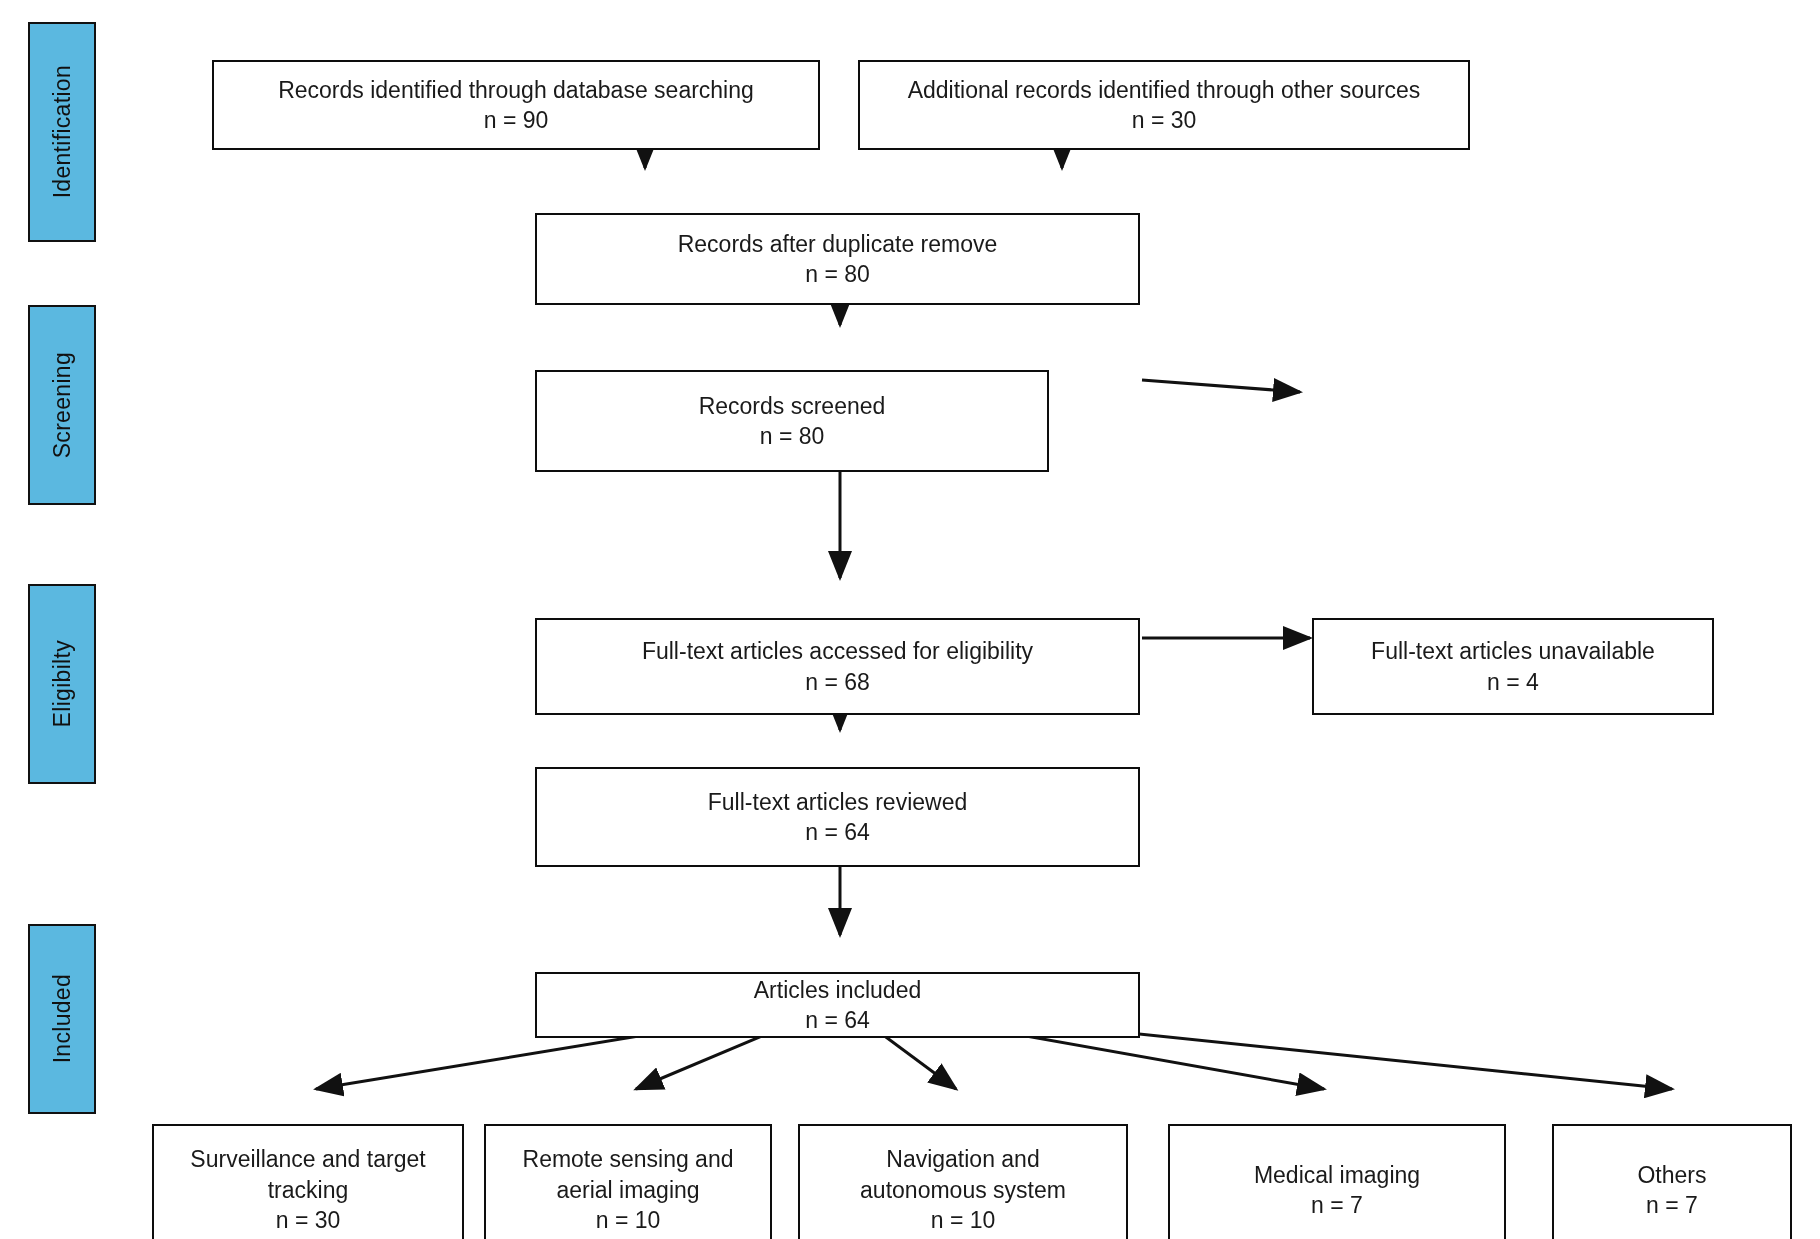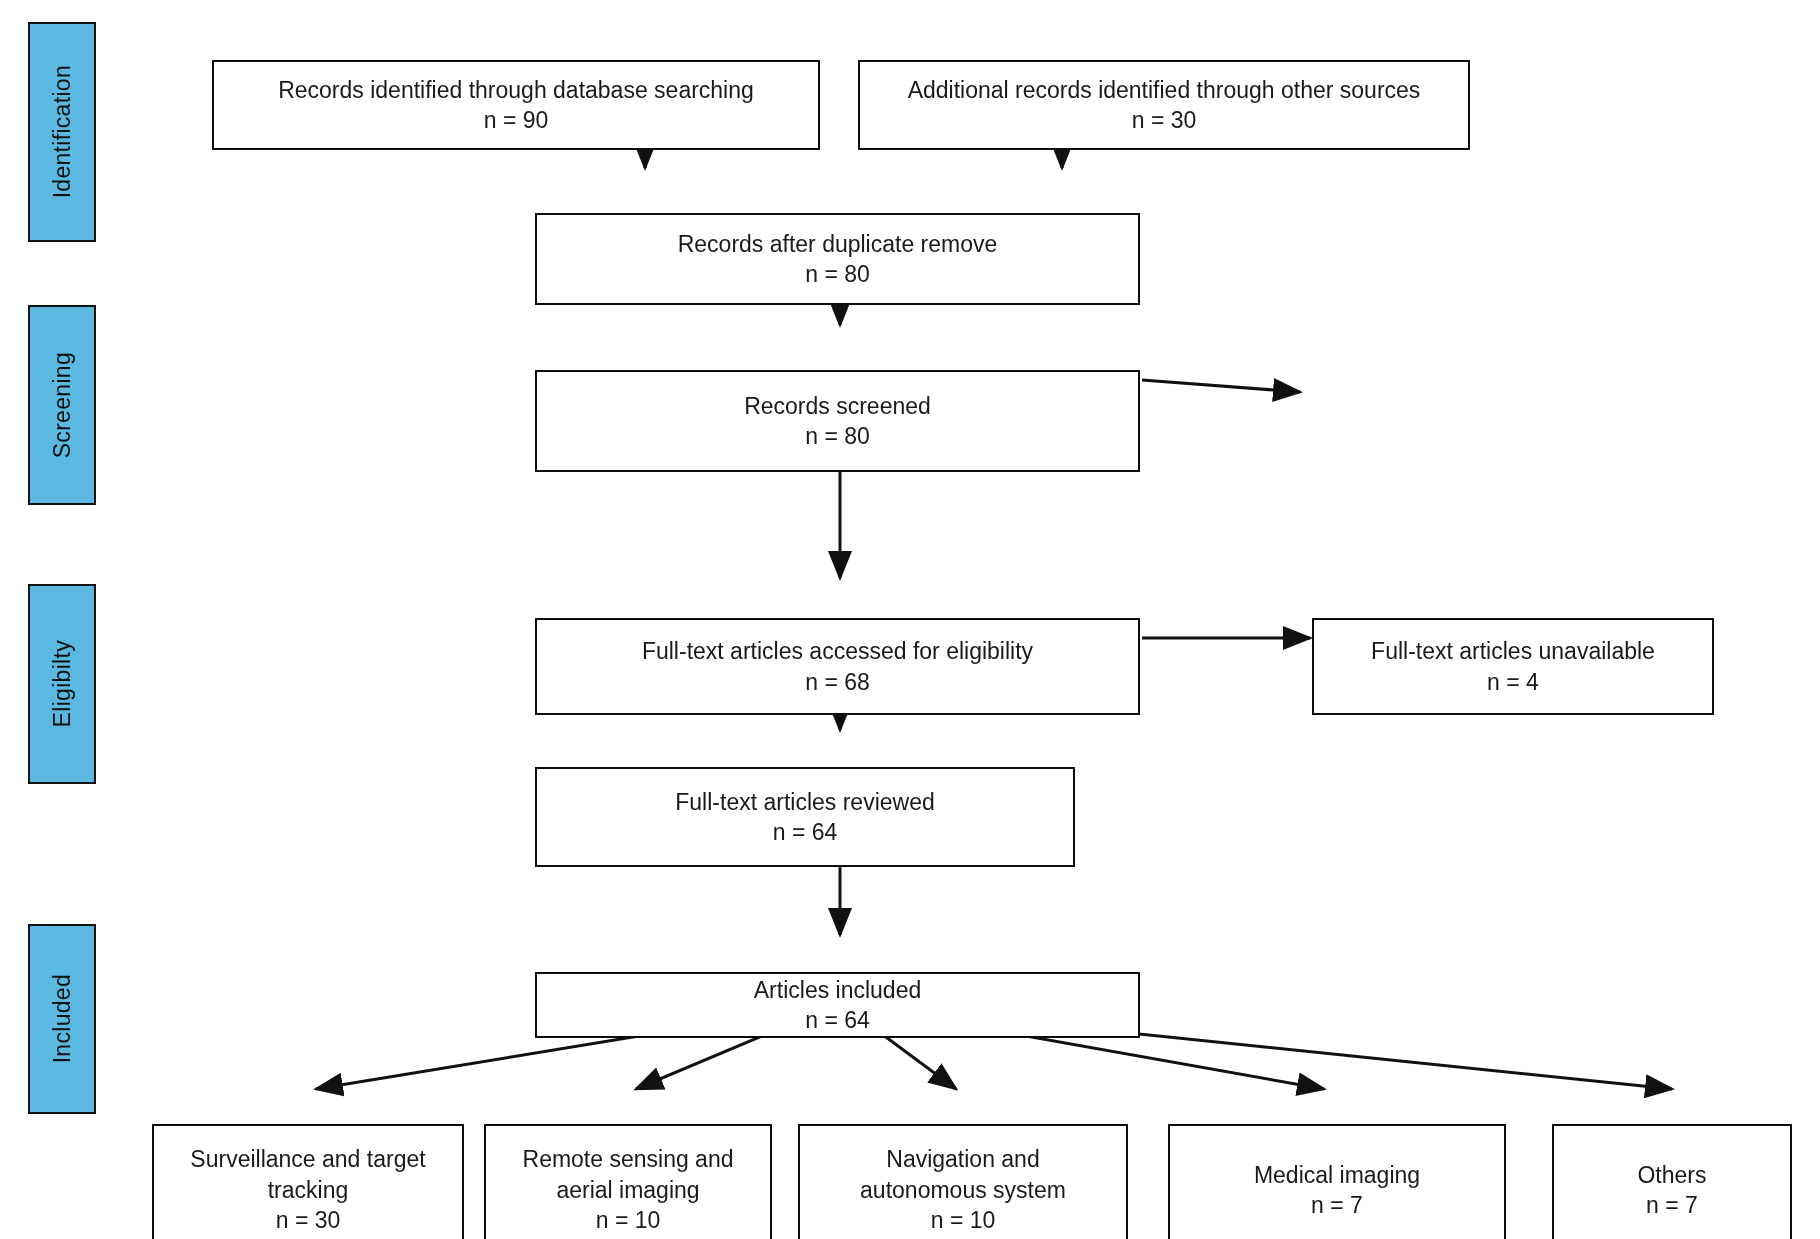--- a/index.html
+++ b/index.html
@@ -139,7 +139,7 @@
     <div class="count">n = 80</div>
   </div>
 
-  <div class="node" style="left:535px; top:335px; width:605px; height:102px;">
+  <div class="node" style="left:535px; top:335px; width:514px; height:102px;">
     <div class="line">Records screened</div>
     <div class="count">n = 80</div>
   </div>

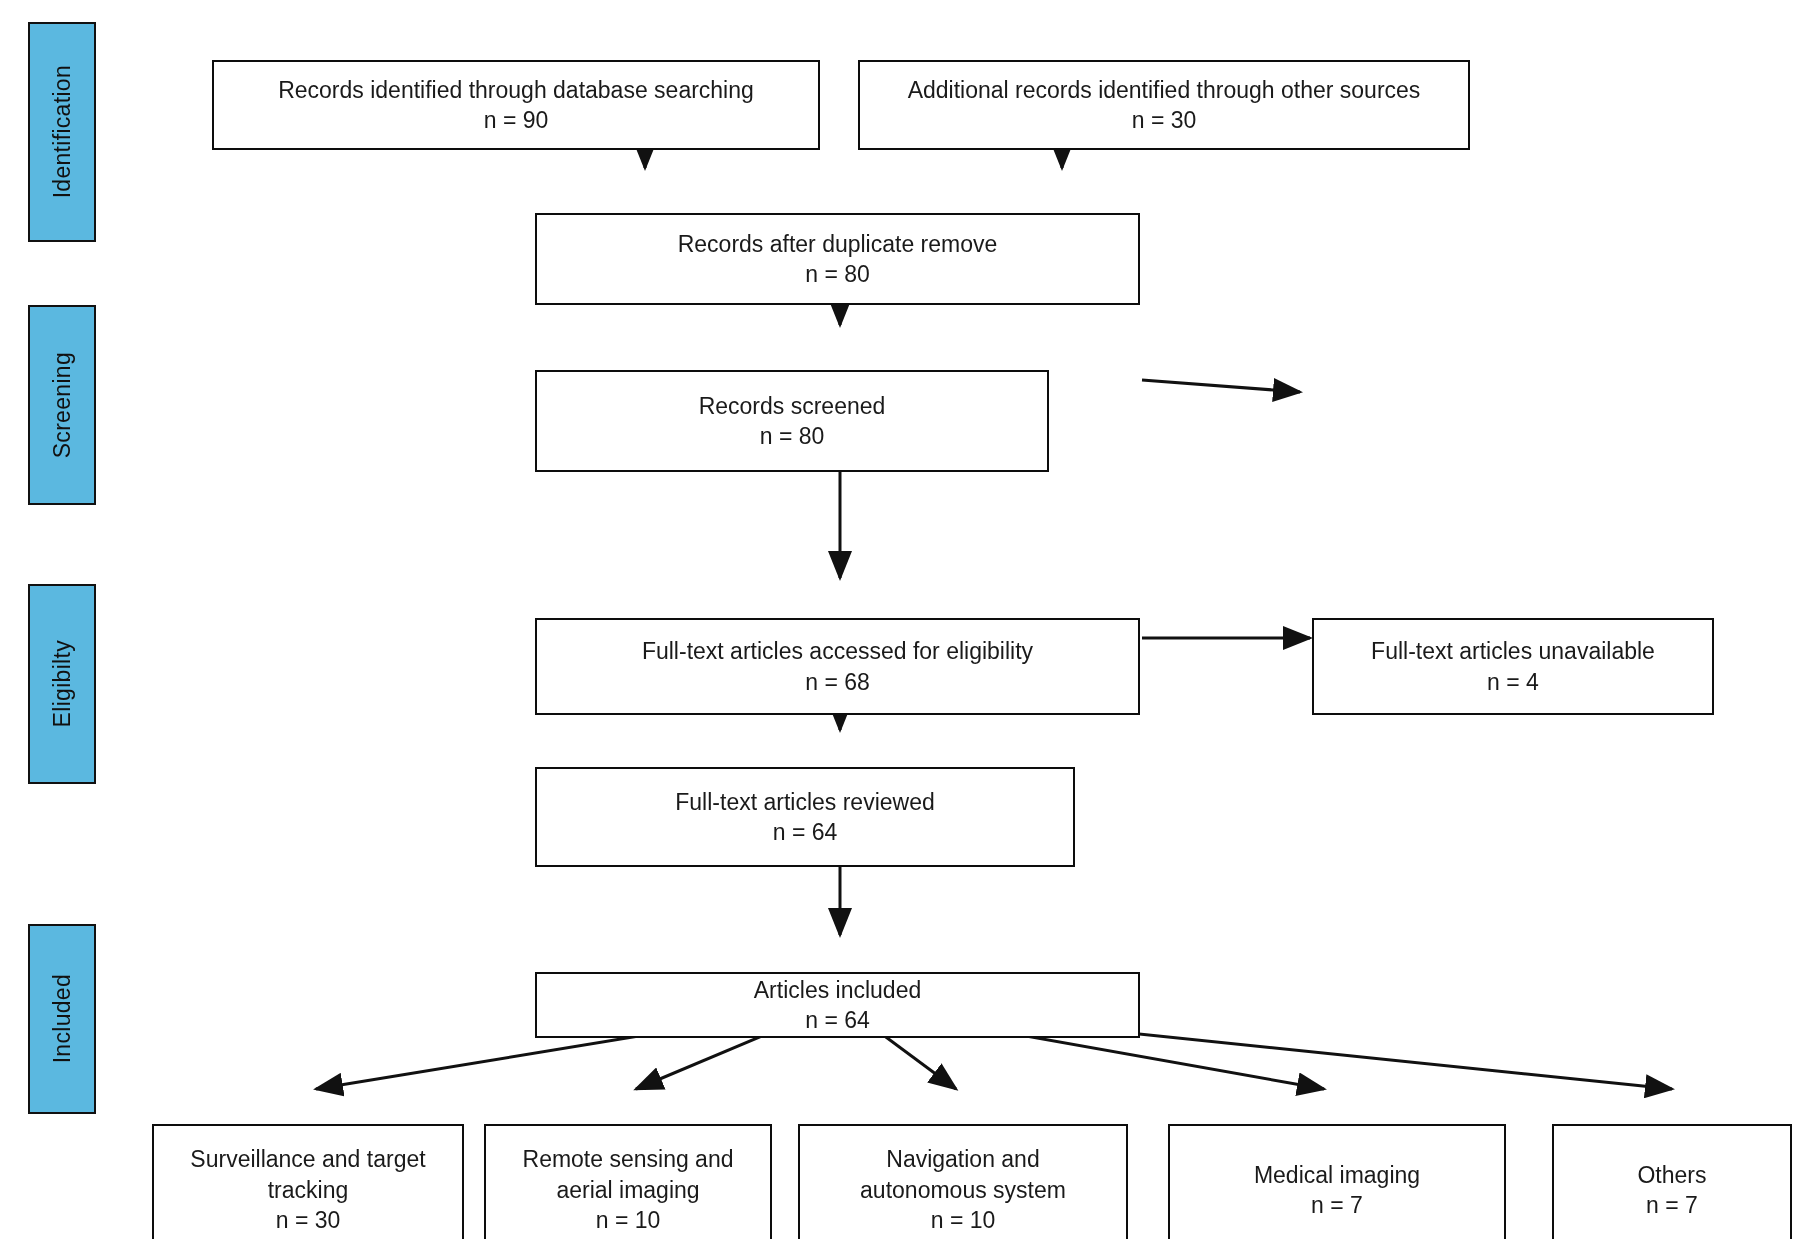--- a/index.html
+++ b/index.html
@@ -155,7 +155,7 @@
     <div class="count">n = 4</div>
   </div>
 
-  <div class="node" style="left:535px; top:732px; width:540px; height:100px;">
+  <div class="node" style="left:535px; top:732px; width:605px; height:100px;">
     <div class="line">Full-text articles reviewed</div>
     <div class="count">n = 64</div>
   </div>

